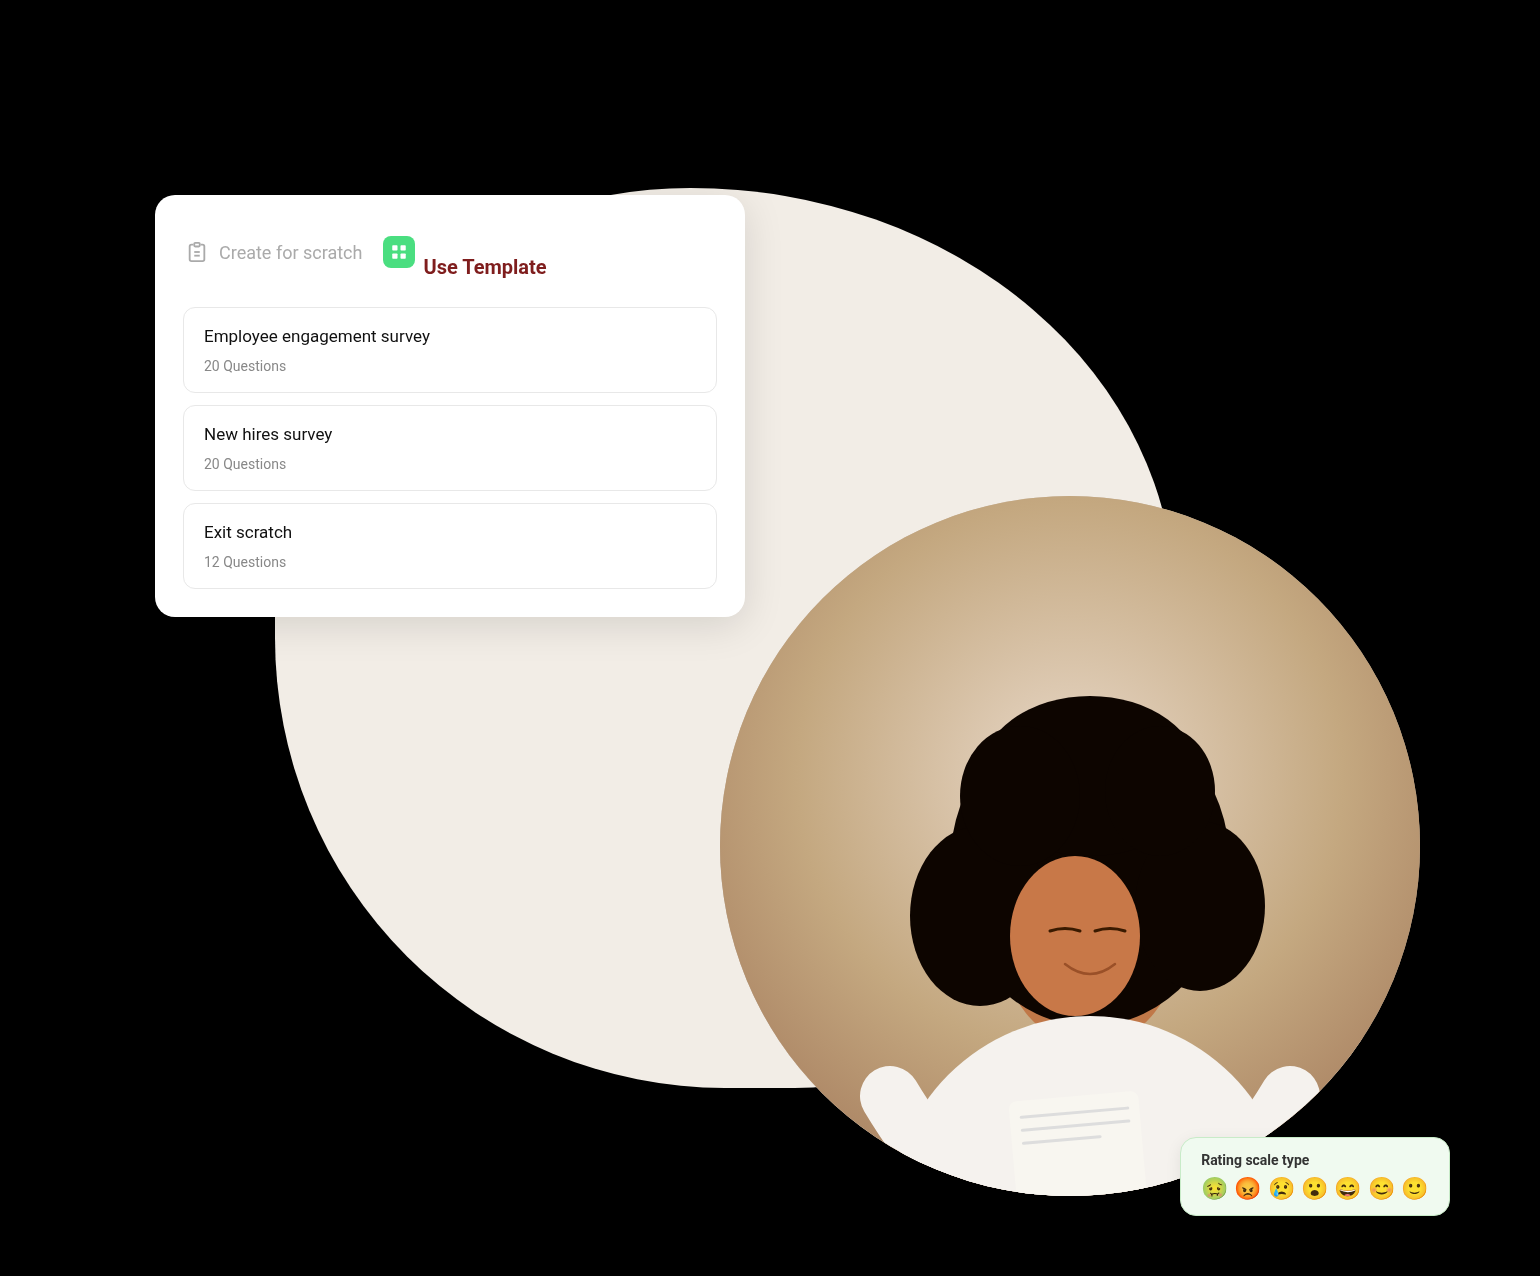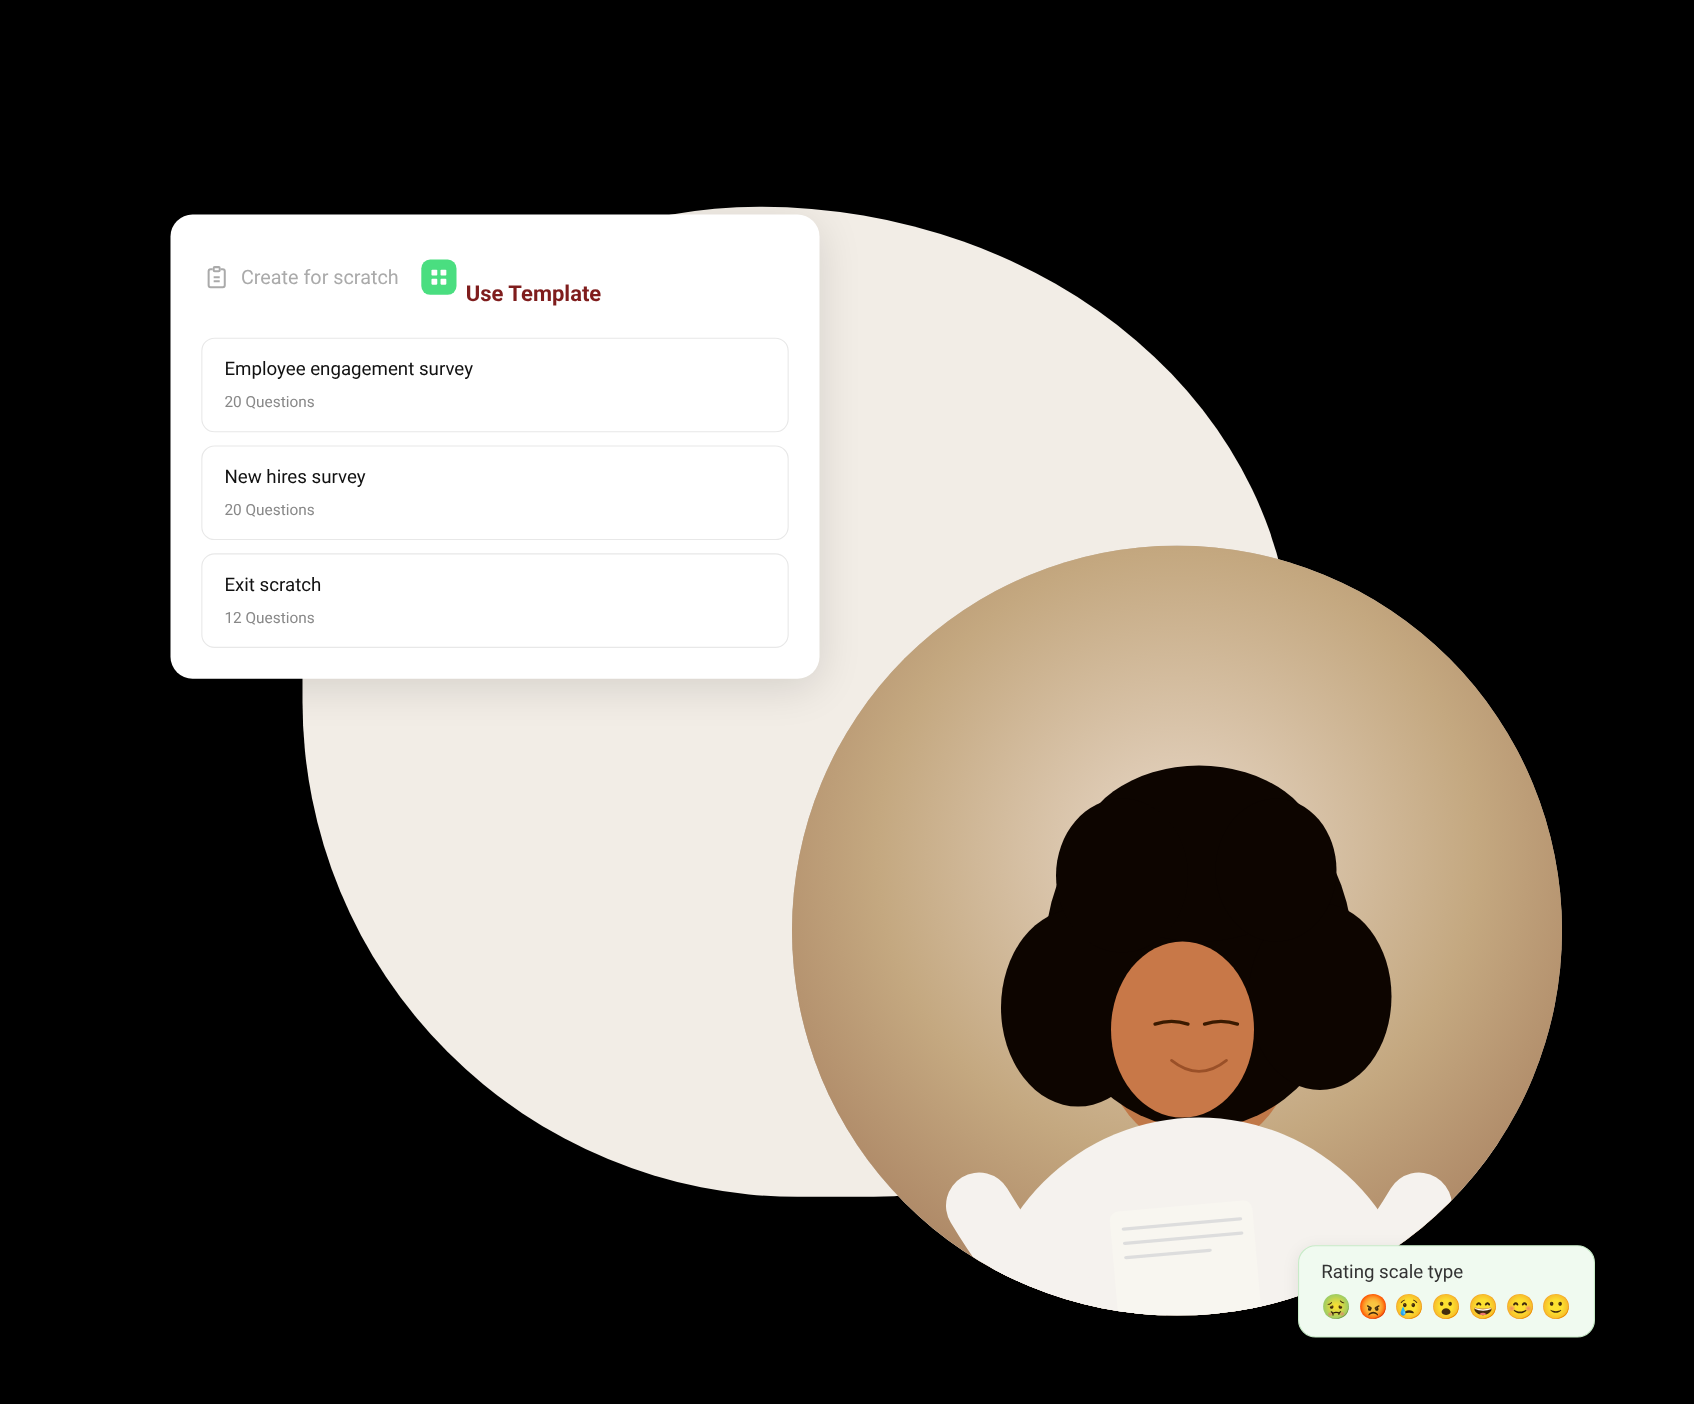--- a/index.html
+++ b/index.html
@@ -148,9 +148,9 @@
     }
 
     .rating-badge-title {
-      font-size: 17px;
+      font-size: 14px;
       color: #333;
-      font-weight: 400;
+      font-weight: 700;
       margin-bottom: 8px;
     }
 

